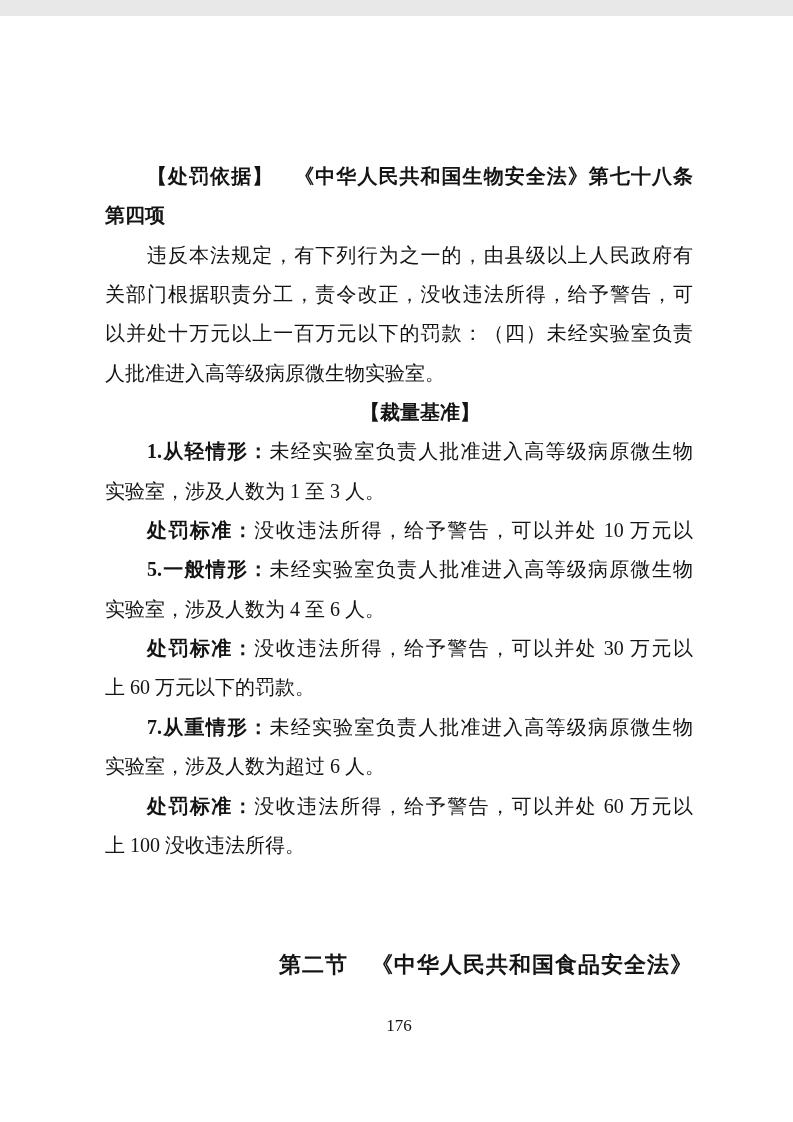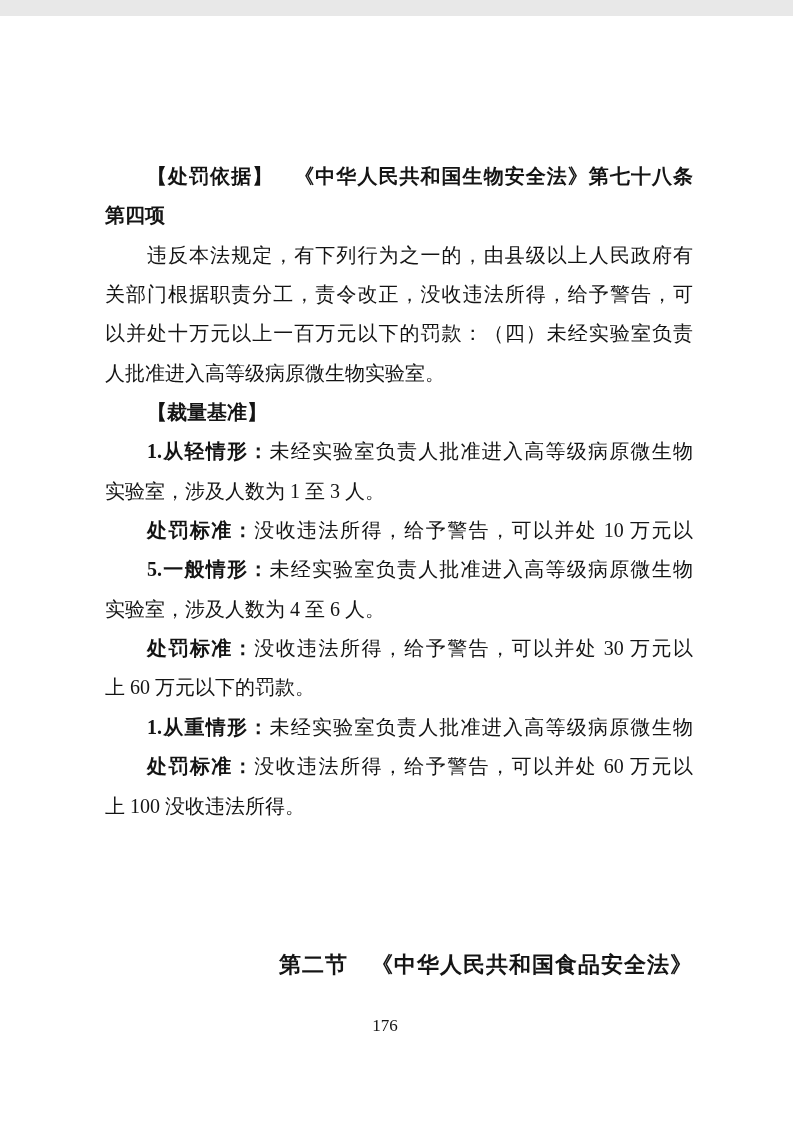--- a/index.html
+++ b/index.html
@@ -22,7 +22,7 @@
     line-height:39.35px;
     overflow:visible;
   }
-  .ind{text-indent:42px;}
+  .ind{text-indent:42px;text-align:center;}
   .j{text-align:justify;text-align-last:justify;}
   .b{font-weight:700;}
   .section-heading{

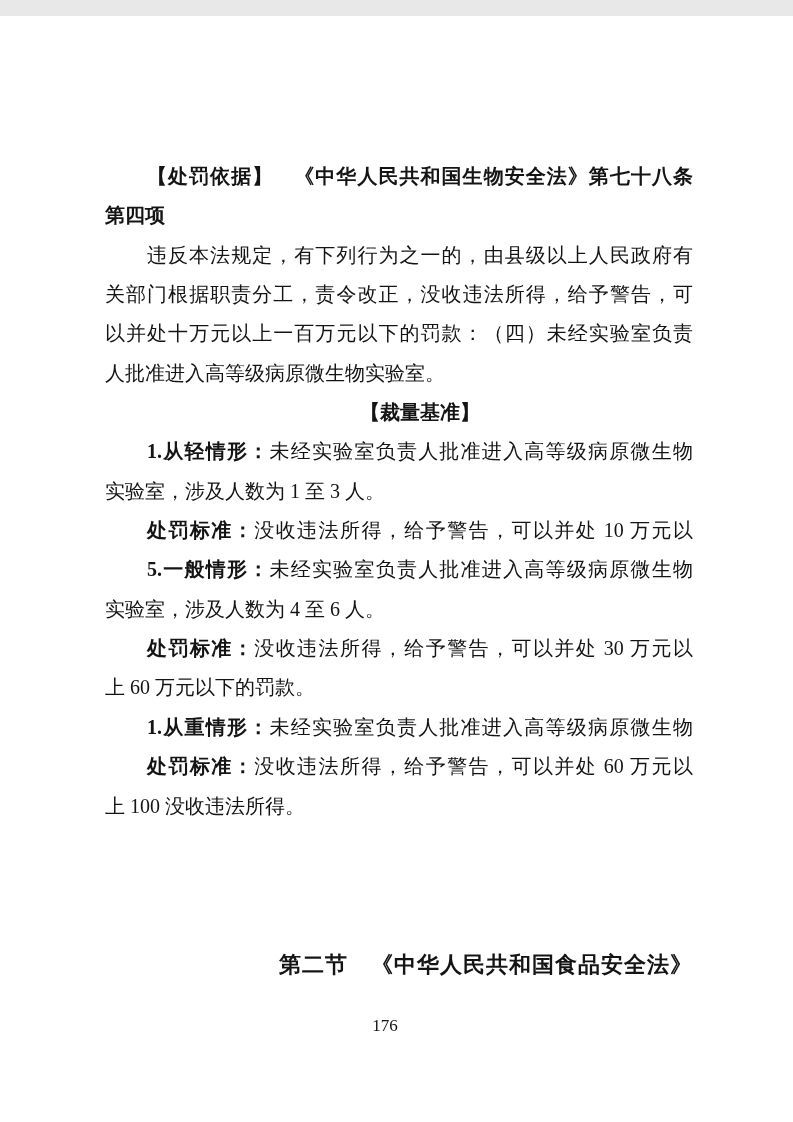--- a/index.html
+++ b/index.html
@@ -77,7 +77,7 @@
 
     <div class="ln"><span class="b"></span><span>上 60 万元以下的罚款。</span></div>
 
-    <div class="ln ind j"><span class="b">1.从重情形：</span><span>未经实验室负责人批准进入高等级病原微生物</span></div>
+    <div class="ln ind j"><span class="b">7.从重情形：</span><span>未经实验室负责人批准进入高等级病原微生物</span></div>
 
 
     <div class="ln ind j"><span class="b">处罚标准：</span><span>没收违法所得，给予警告，可以并处 60 万元以</span></div>

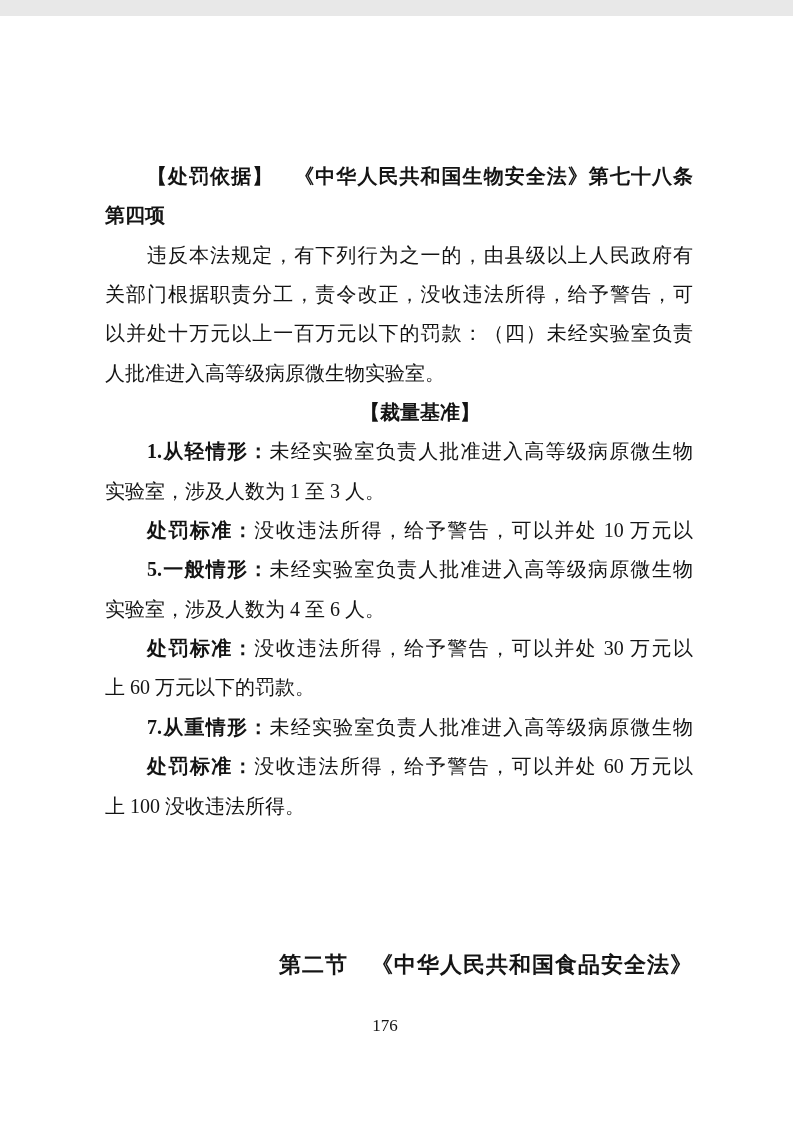--- a/index.html
+++ b/index.html
@@ -79,6 +79,7 @@
 
     <div class="ln ind j"><span class="b">7.从重情形：</span><span>未经实验室负责人批准进入高等级病原微生物</span></div>
 
+    <div class="ln"><span class="b"></span><span>实验室，涉及人数为超过 6 人。</span></div>
 
     <div class="ln ind j"><span class="b">处罚标准：</span><span>没收违法所得，给予警告，可以并处 60 万元以</span></div>
 

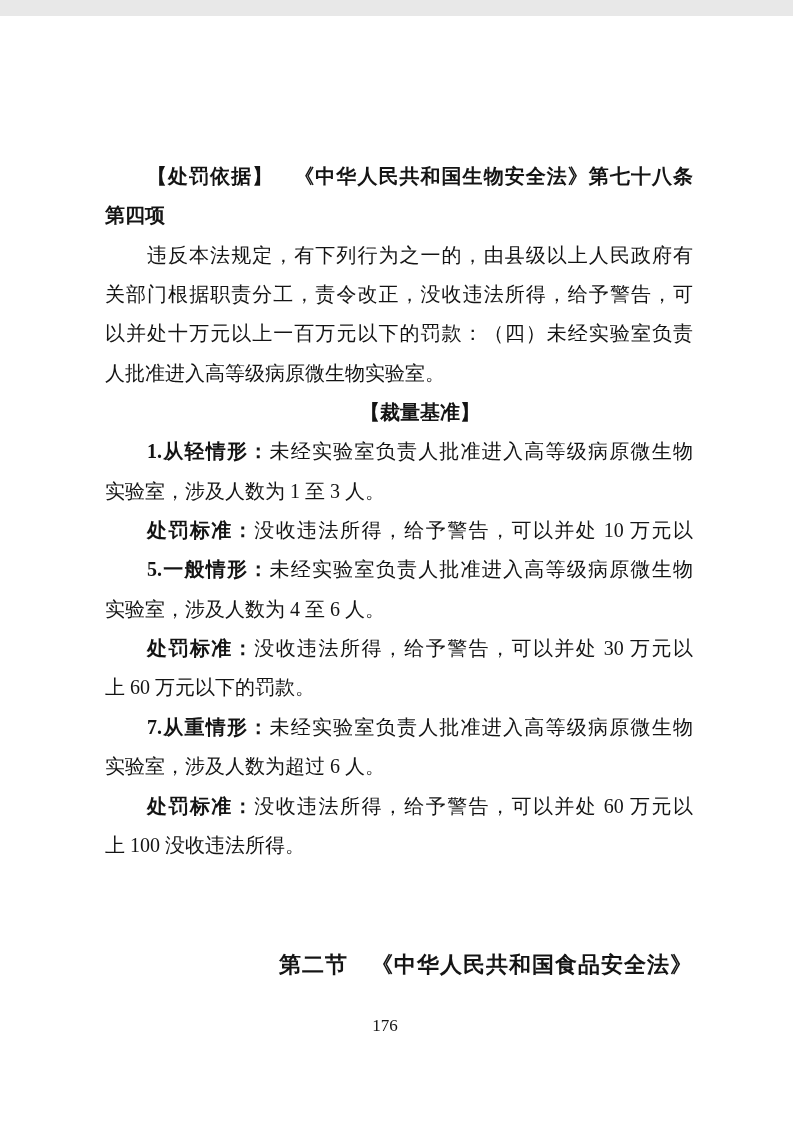--- a/index.html
+++ b/index.html
@@ -35,7 +35,7 @@
   }
   .page-number{
     position:absolute;
-    left:91px;top:998px;width:588px;
+    left:105px;top:998px;width:588px;
     height:24px;line-height:24px;
     text-align:center;
     font-size:17px;

